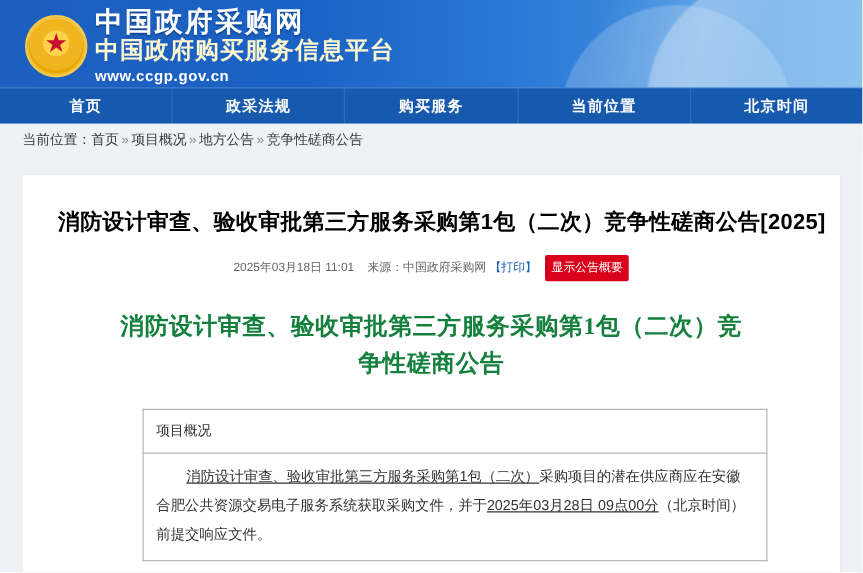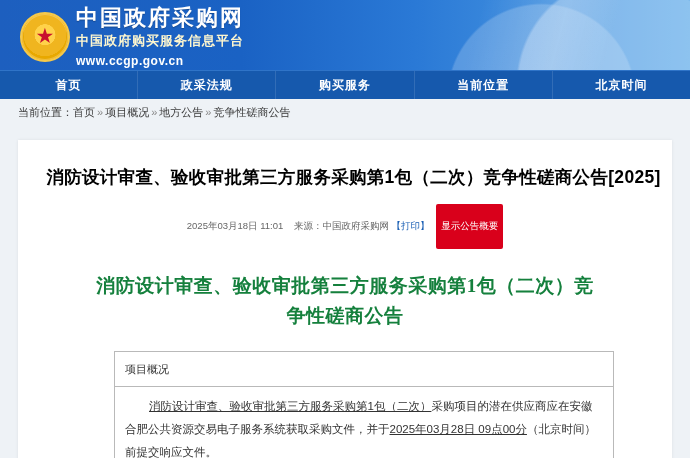--- a/index.html
+++ b/index.html
@@ -75,7 +75,7 @@
     text-shadow: 0 1px 1px rgba(0,0,0,.25);
   }
   .title-line2 {
-    font-size: 13px;
+    font-size: 19px;
     font-weight: bold;
     letter-spacing: 1px;
     line-height: 20px;

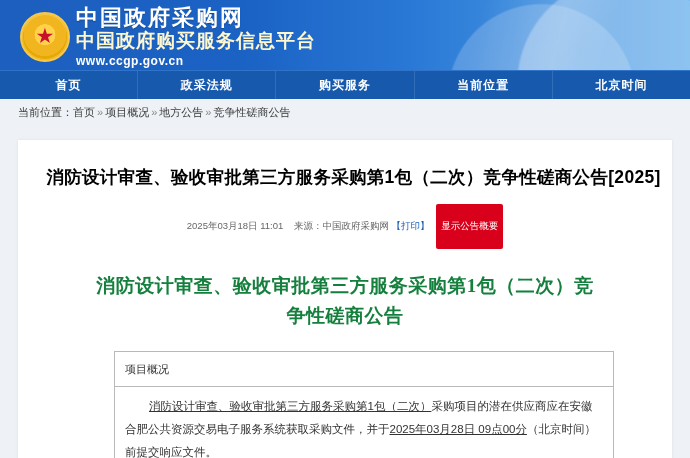--- a/index.html
+++ b/index.html
@@ -162,7 +162,7 @@
     background: #d9001b;
     color: #fff;
     font-size: 9.5px;
-    padding: 16px 5px;
+    padding: 4px 5px;
     border-radius: 2px;
     margin-left: 4px;
     cursor: pointer;

